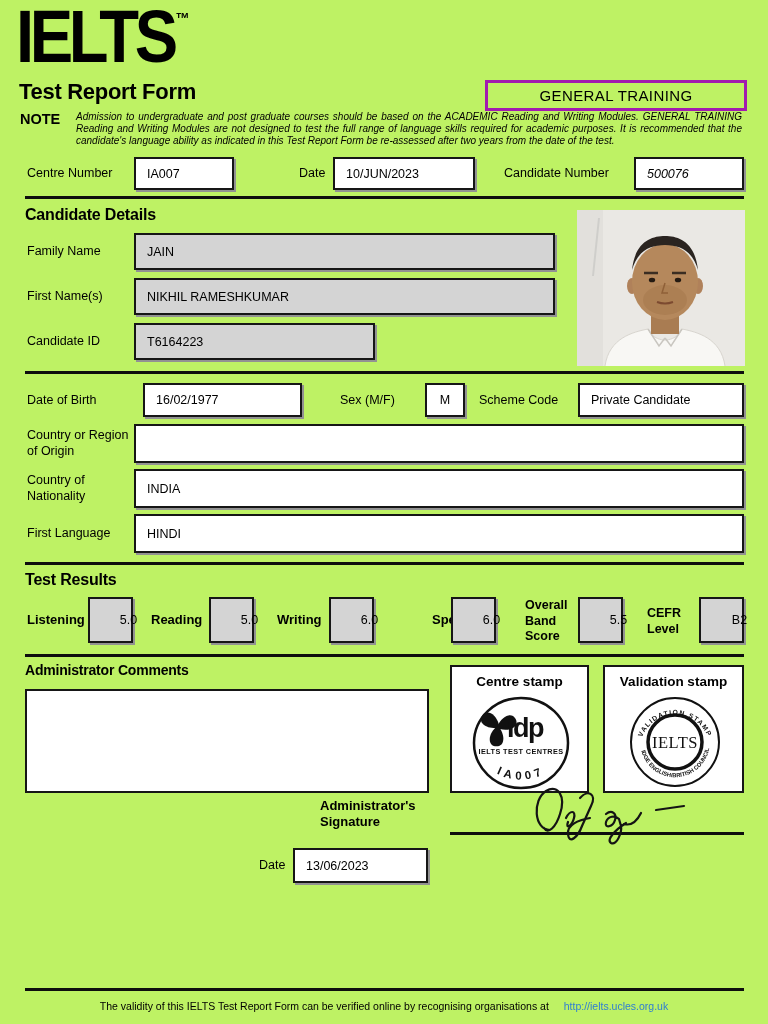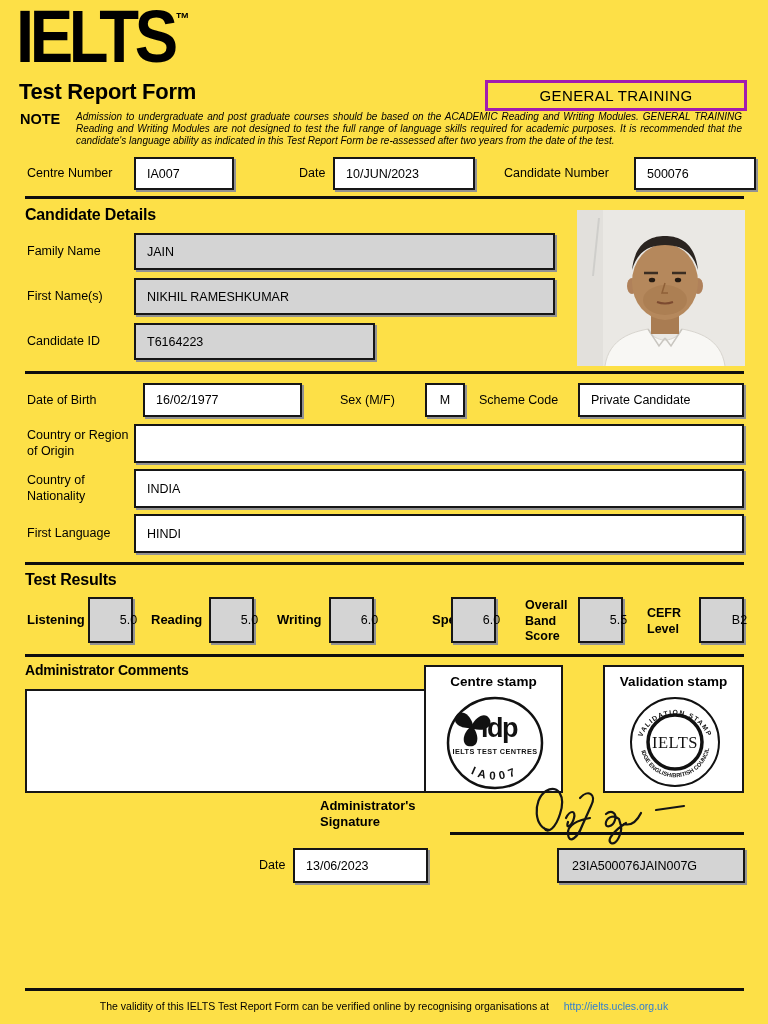--- a/index.html
+++ b/index.html
@@ -4,7 +4,7 @@
 <style>
   html,body{margin:0;padding:0;}
   body{background:#fff;}
-  .page{position:relative;width:768px;height:1024px;background:#fde047;
+  .page{position:relative;width:768px;height:1024px;background:#bef264;
         font-family:"Liberation Sans",sans-serif;color:#000;overflow:hidden;}
 
   

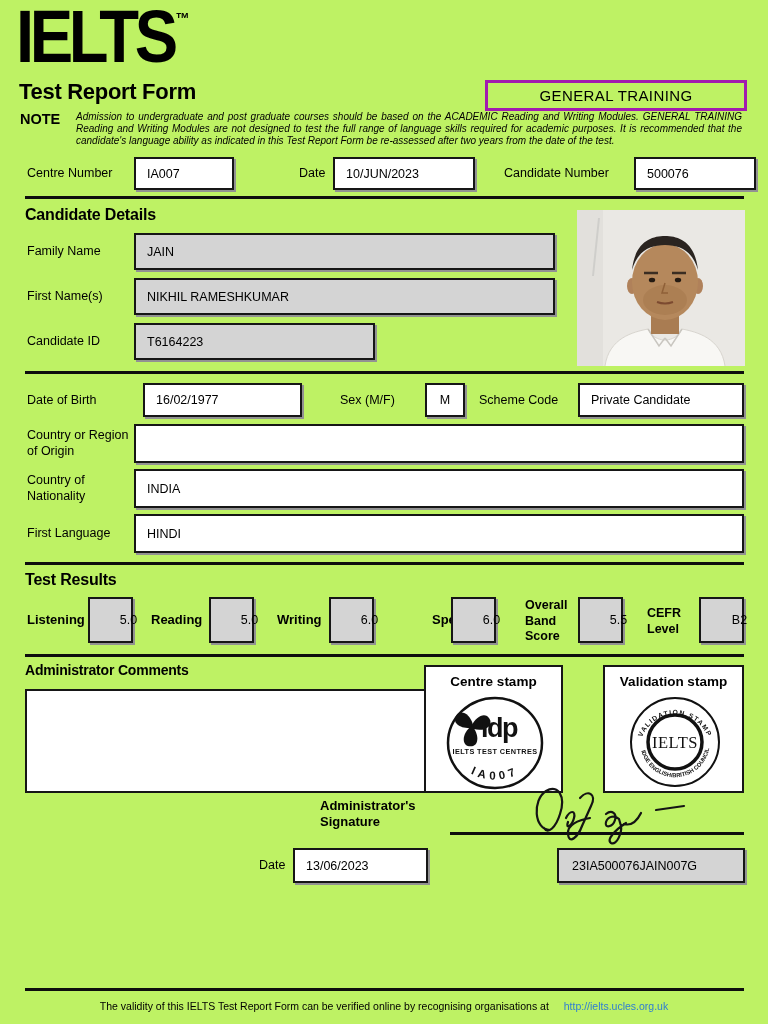--- a/index.html
+++ b/index.html
@@ -65,7 +65,7 @@
     </div>
 
   <div class="lbl" style="left:504px;top:157px;line-height:33px;">Candidate Number</div>
-  <div class="b" style="left:634px;top:157px;width:122px;height:33px;">
+  <div class="b" style="left:634px;top:157px;width:110px;height:33px;font-style:italic;">
       <span class="v">500076</span>
     </div>
 

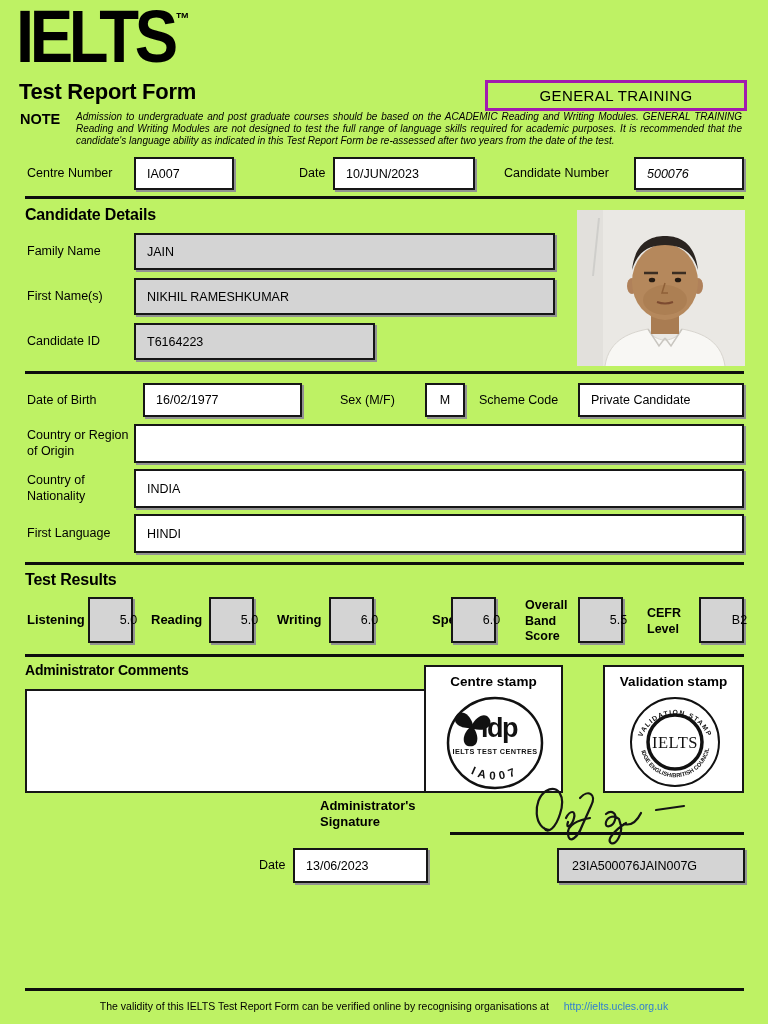--- a/index.html
+++ b/index.html
@@ -184,7 +184,7 @@
       <span class="v"></span>
     </div>
 
-  <div class="stamp-box" style="left:424px;width:139px;">
+  <div class="stamp-box" style="left:450px;width:139px;">
     <div class="stamp-h">Centre stamp</div>
     <svg class="stamp-svg" width="135" height="128" viewBox="0 0 135 128" style="left:2px;">
       <ellipse cx="67" cy="76" rx="47" ry="45" fill="#fff" stroke="#111" stroke-width="2.5"></ellipse>

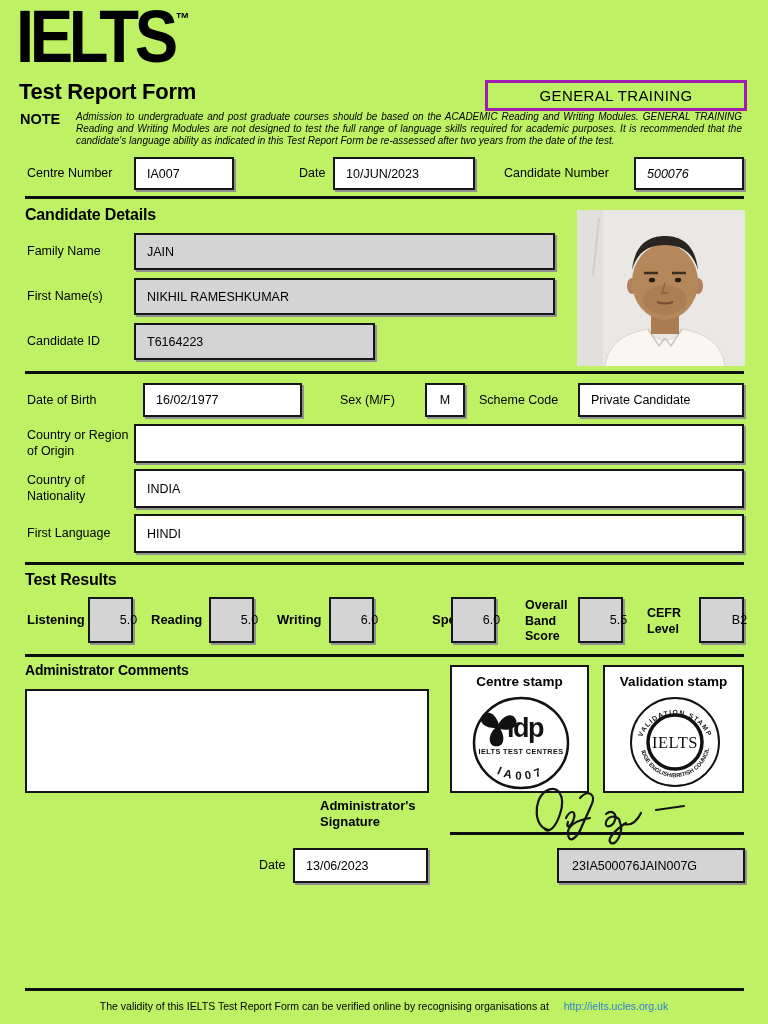--- a/index.html
+++ b/index.html
@@ -239,9 +239,6 @@
       <span class="v">13/06/2023</span>
     </div>
 
-  <div class="b grey" style="left:557px;top:848px;width:188px;height:35px;">
-      <span class="v" style="padding-left:13px;">23IA500076JAIN007G</span>
-    </div>
 
   <div class="rule" style="top:988px;"></div>
 

